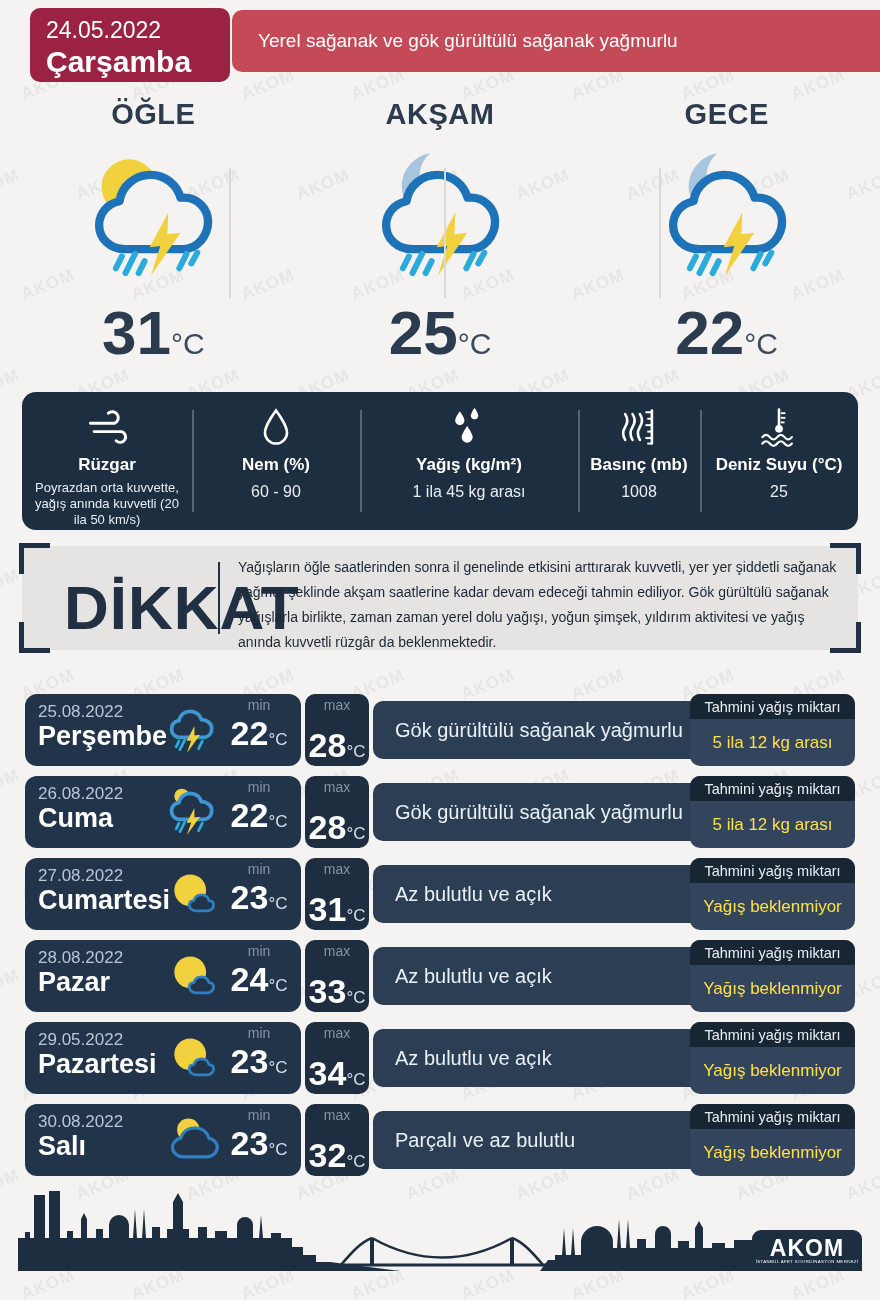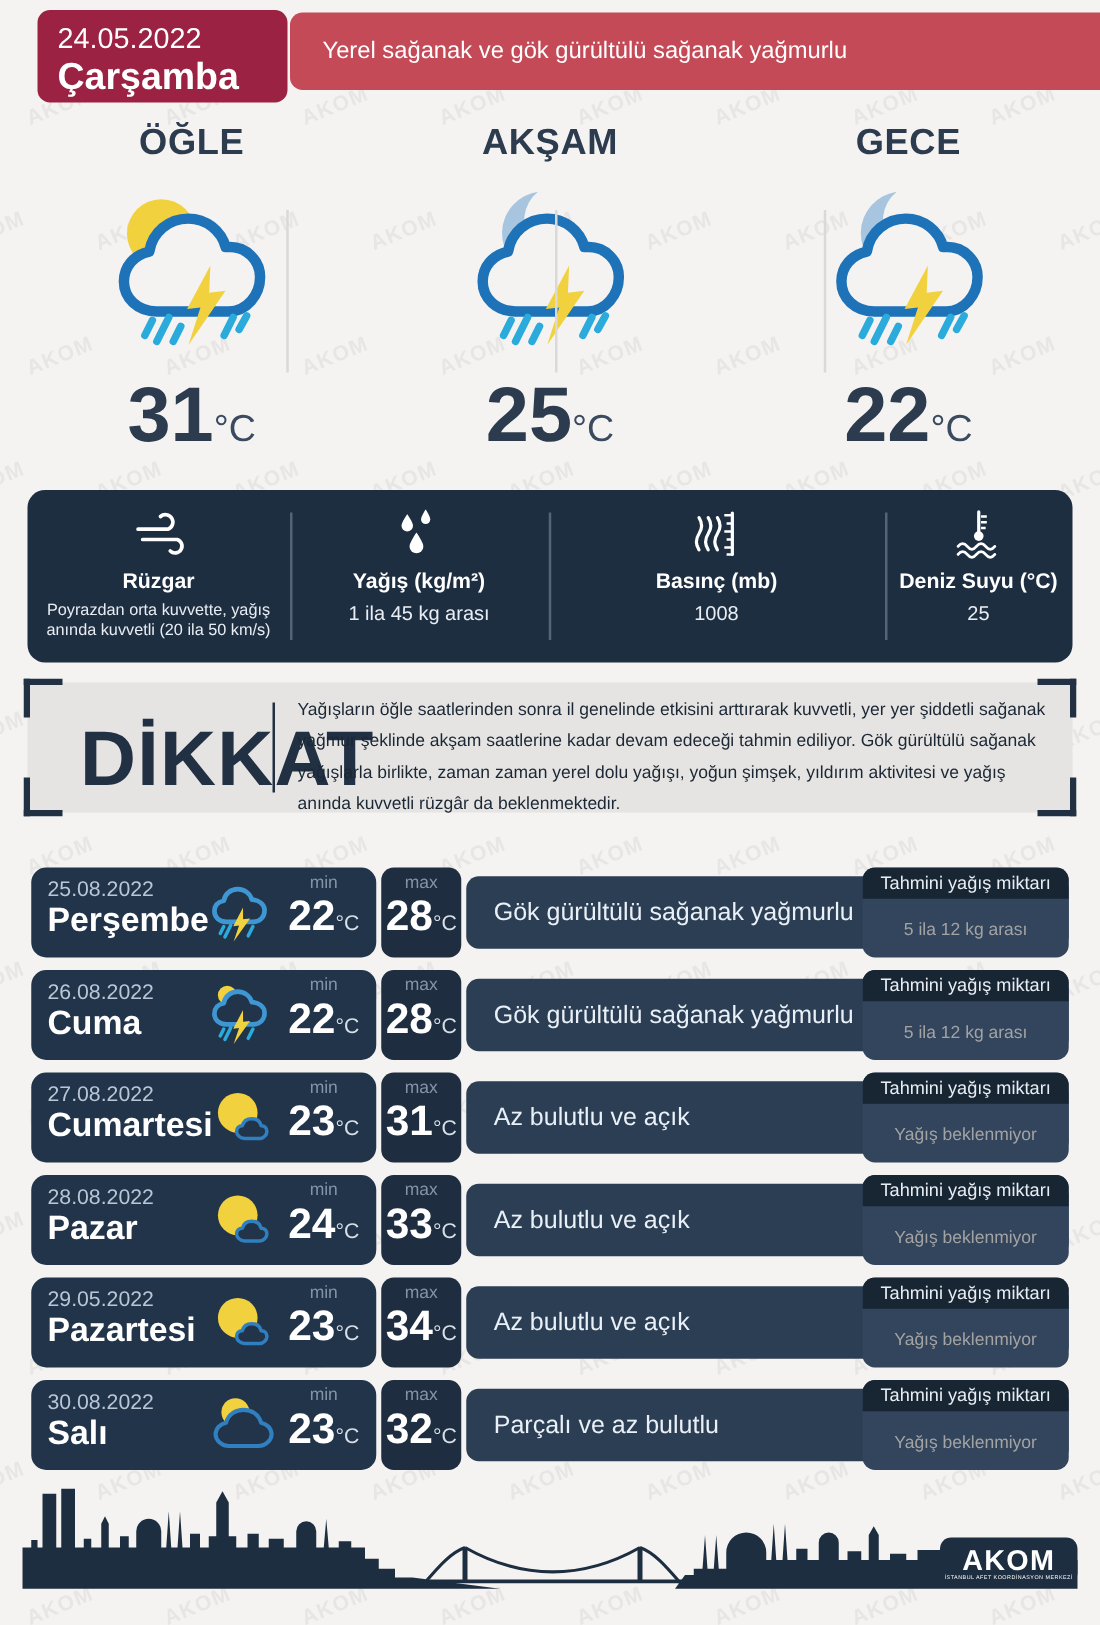--- a/index.html
+++ b/index.html
@@ -318,6 +318,13 @@
     <div class="svalue">Poyrazdan orta kuvvette, yağış anında kuvvetli (20 ila 50 km/s)</div>
   </div>
 
+  <div class="stat">
+    <div class="sicon"><svg viewBox="0 0 50 50">
+            <path d="M25,7 C25,7 13,23 13,31 a12,12 0 0 0 24,0 C37,23 25,7 25,7 Z" fill="none" stroke="#FFF" stroke-width="2.8"></path>
+          </svg></div>
+    <div class="slabel">Nem (%)</div>
+    <div class="svalue">60 - 90</div>
+  </div>
 
   <div class="stat">
     <div class="sicon"><svg viewBox="0 0 50 50">

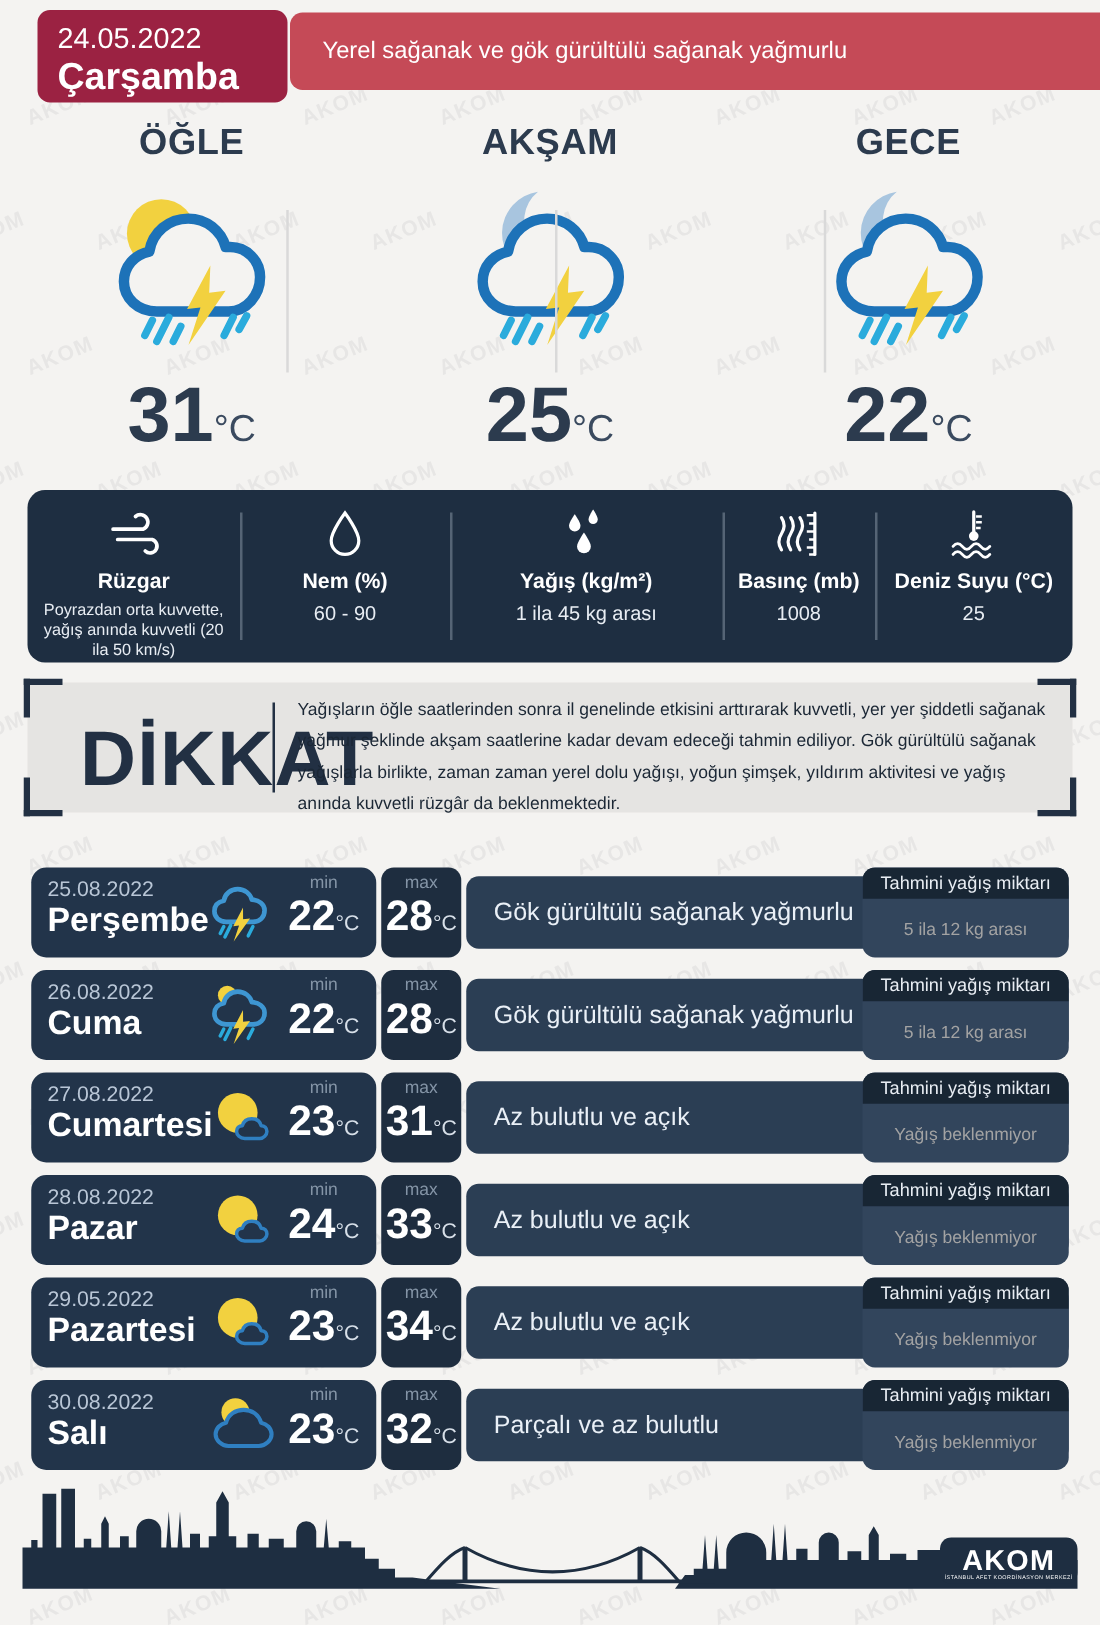--- a/index.html
+++ b/index.html
@@ -85,7 +85,7 @@
   .card-max{position:absolute;left:280px;top:0;width:64px;height:72px;
     background:var(--c-max_navy,#1E2D3F);border-radius:10px;}
   .rmax-label{left:0;width:64px;}
-  .rmax{left:0;width:64px;}
+  .rmax{left:0;width:64px;margin-top:12px;}
   .panel-desc{position:absolute;left:348px;right:0;top:7px;bottom:7px;
     background:var(--c-desc_navy,#2B3E54);border-radius:10px;
     display:flex;align-items:center;padding-left:22px;box-sizing:border-box;

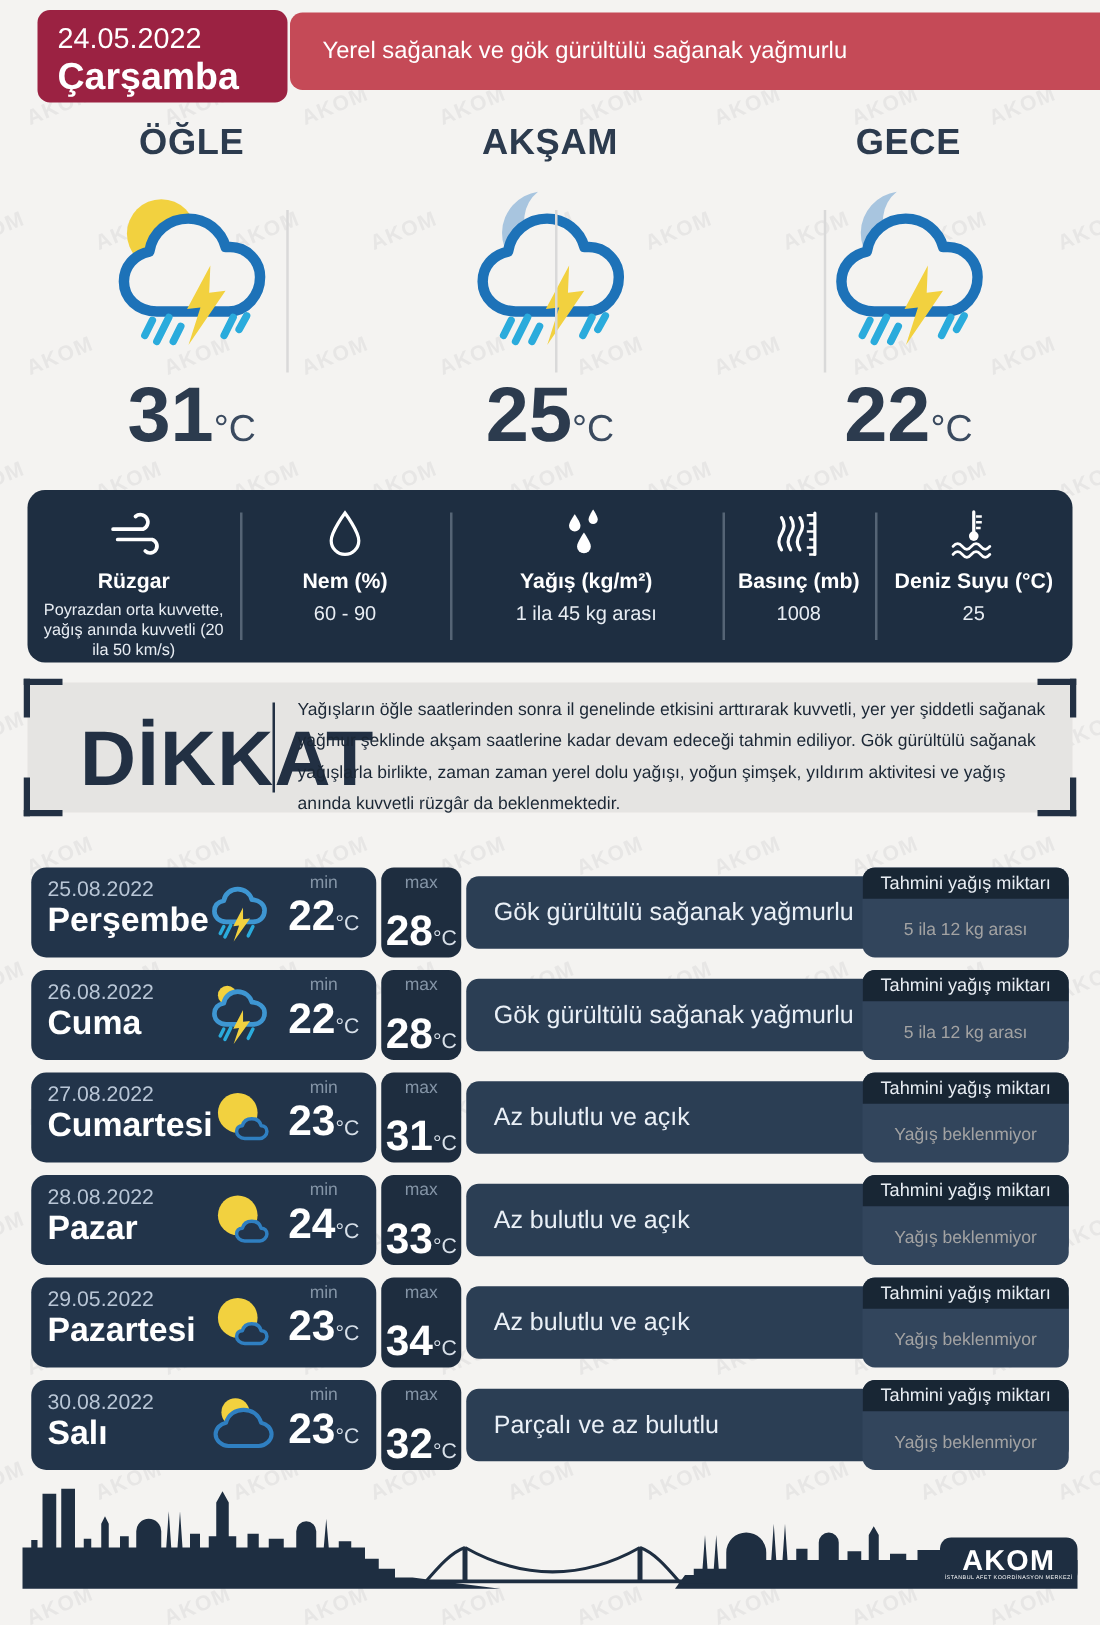--- a/index.html
+++ b/index.html
@@ -96,7 +96,7 @@
     display:flex;align-items:center;justify-content:center;
     font-size:14.5px;color:#E8EDF3;}
   .rain-val{height:47px;display:flex;align-items:center;justify-content:center;
-    font-size:14px;color:#a3a3a3;}
+    font-size:17px;color:#fde047;}
 
   
   .skyline{position:absolute;bottom:3px;left:0;width:880px;height:115px;}

